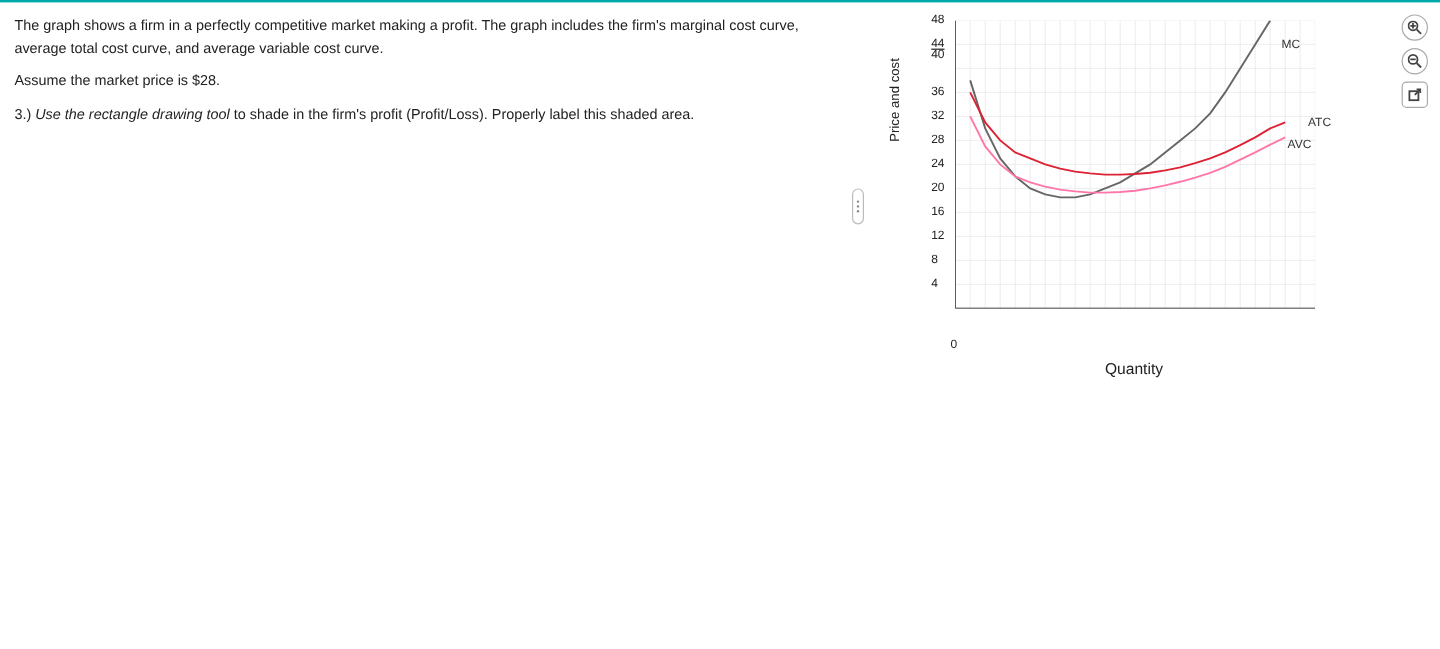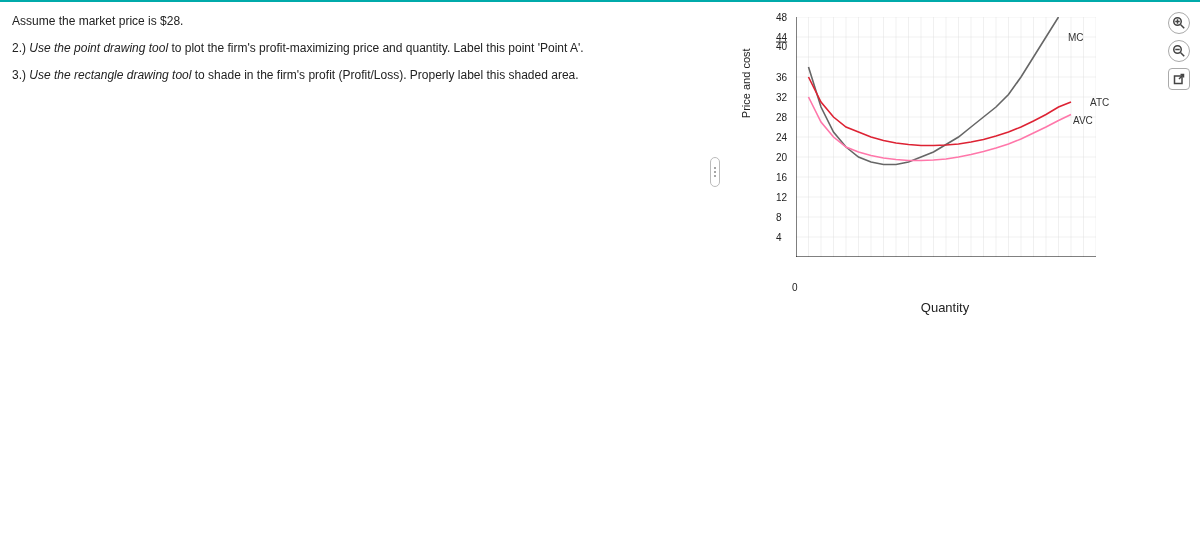--- a/index.html
+++ b/index.html
@@ -134,6 +134,7 @@
 
 <div class="container">
   <div class="left-panel">
+    <p>The graph shows a firm in a perfectly competitive market making a profit.  The graph includes the firm's marginal cost curve, average total cost curve, and average variable cost curve.</p>
     <p>Assume the market price is $28.</p>
     <p>
       <span>2.) </span><span class="italic">Use the point drawing tool</span><span> to plot the firm's profit-maximizing price and quantity. Label this point 'Point A'.</span>

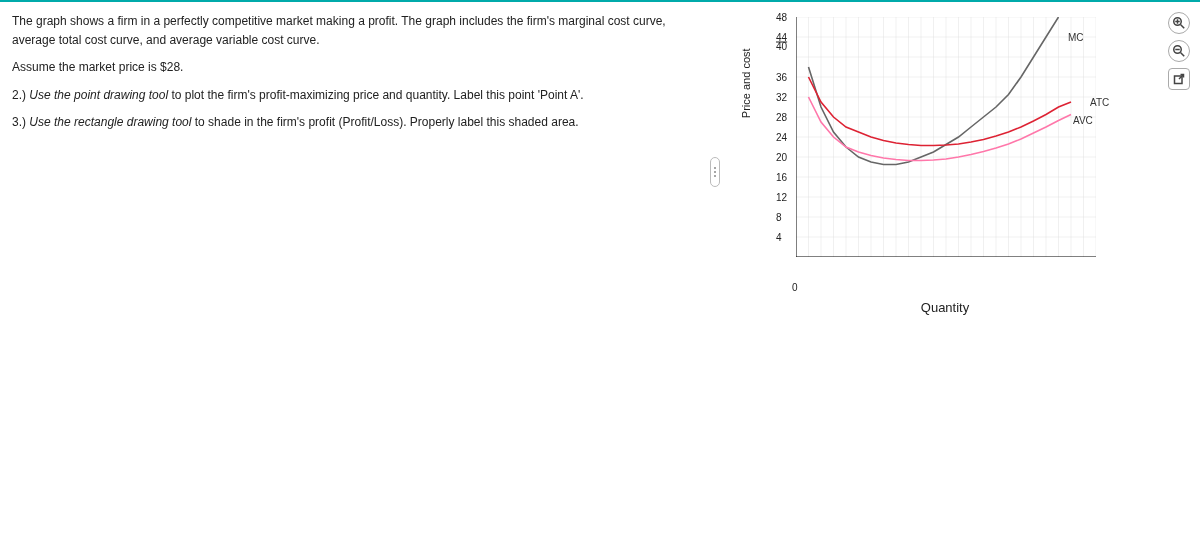--- a/index.html
+++ b/index.html
@@ -136,9 +136,6 @@
   <div class="left-panel">
     <p>The graph shows a firm in a perfectly competitive market making a profit.  The graph includes the firm's marginal cost curve, average total cost curve, and average variable cost curve.</p>
     <p>Assume the market price is $28.</p>
-    <p>
-      <span>2.) </span><span class="italic">Use the point drawing tool</span><span> to plot the firm's profit-maximizing price and quantity. Label this point 'Point A'.</span>
-    </p>
     <p>
       <span>3.) </span><span class="italic">Use the rectangle drawing tool</span><span> to shade in the firm's profit (Profit/Loss). Properly label this shaded area.</span>
     </p>

